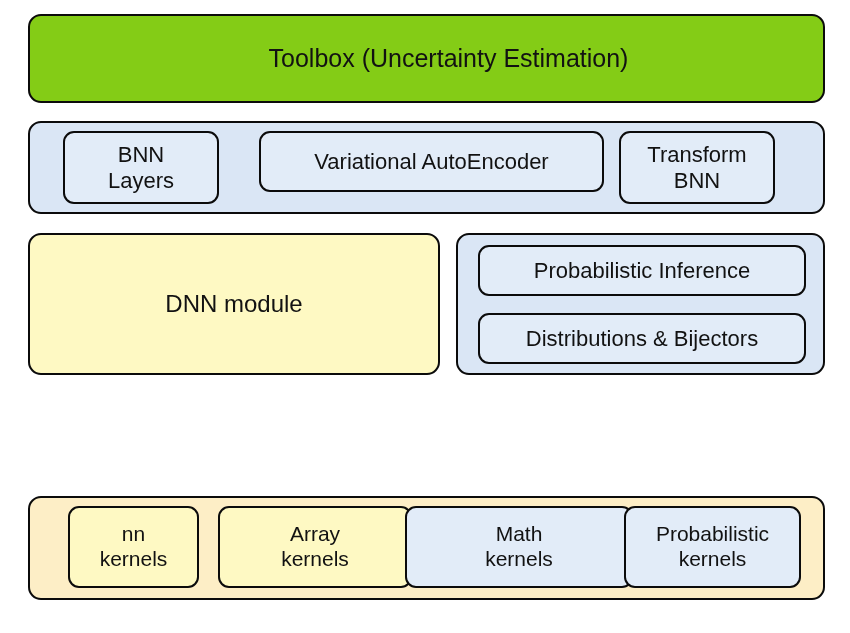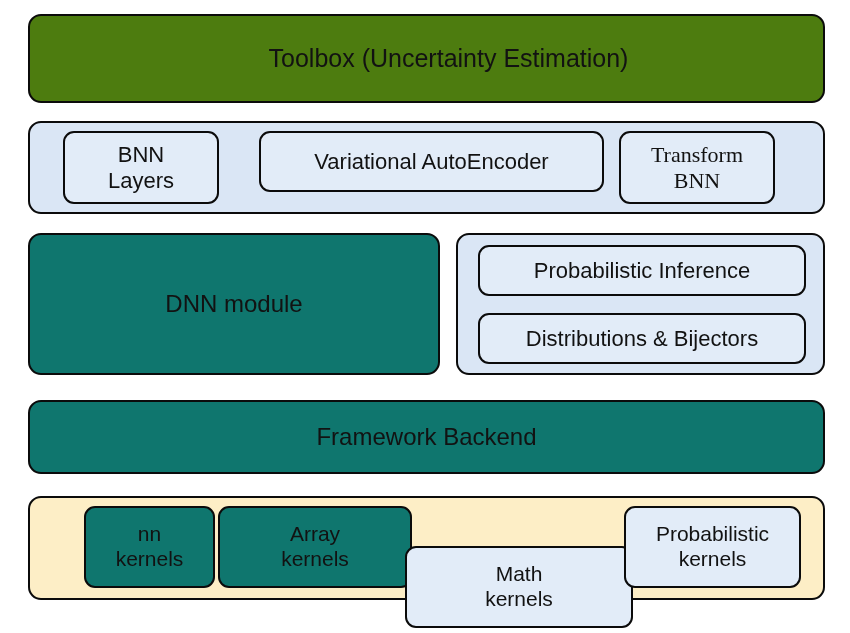--- a/index.html
+++ b/index.html
@@ -36,7 +36,7 @@
   }
   .fill-blue-outer { background: #dae6f5; }
   .fill-blue-inner { background: #e2ecf8; }
-  .fill-blue-pale  { background: #4d7c0f; padding-left: 44px; }
+  .fill-blue-pale  { background: #84cc16; padding-left: 44px; }
   .fill-yellow-outer { background: #fdeec6; }
   .fill-yellow-inner { background: #0f766e; }
 

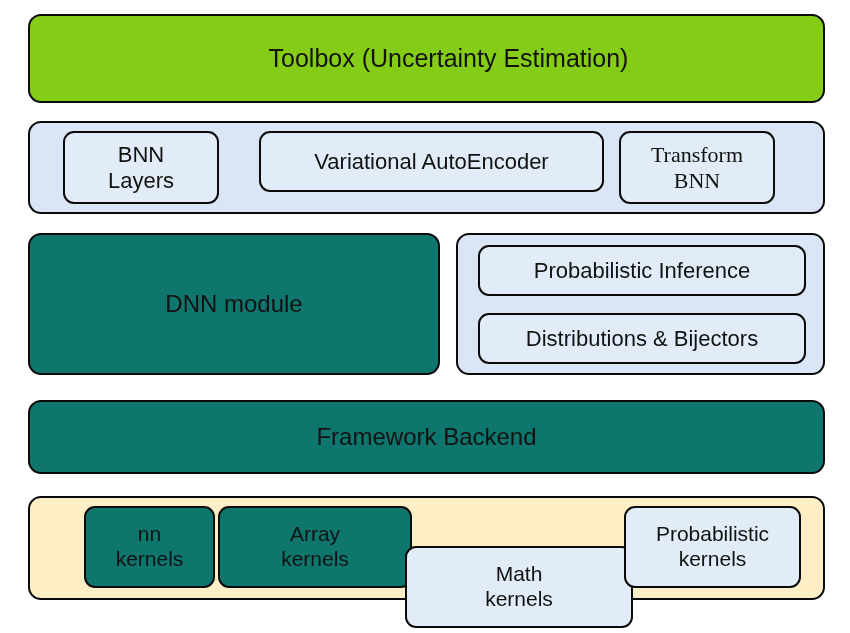--- a/index.html
+++ b/index.html
@@ -71,7 +71,6 @@
     left: 619px; top: 131px;
     width: 156px; height: 73px;
     font-size: 22px;
-    font-family: Liberation Serif, serif;
   }
 
   

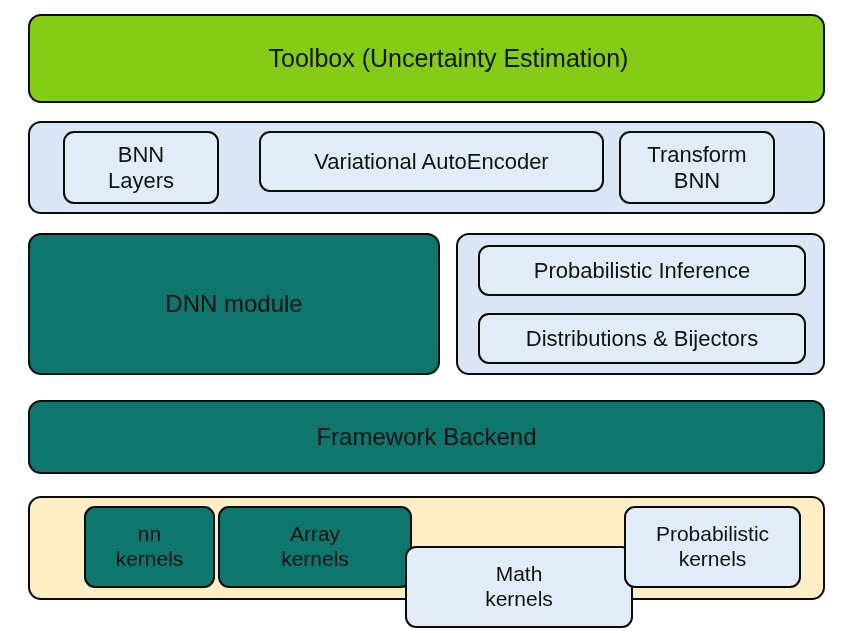--- a/index.html
+++ b/index.html
@@ -38,7 +38,7 @@
   .fill-blue-inner { background: #e2ecf8; }
   .fill-blue-pale  { background: #84cc16; padding-left: 44px; }
   .fill-yellow-outer { background: #fdeec6; }
-  .fill-yellow-inner { background: #0f766e; }
+  .fill-yellow-inner { background: #fef9c3; }
 
   .inner {
     border-radius: 11px;

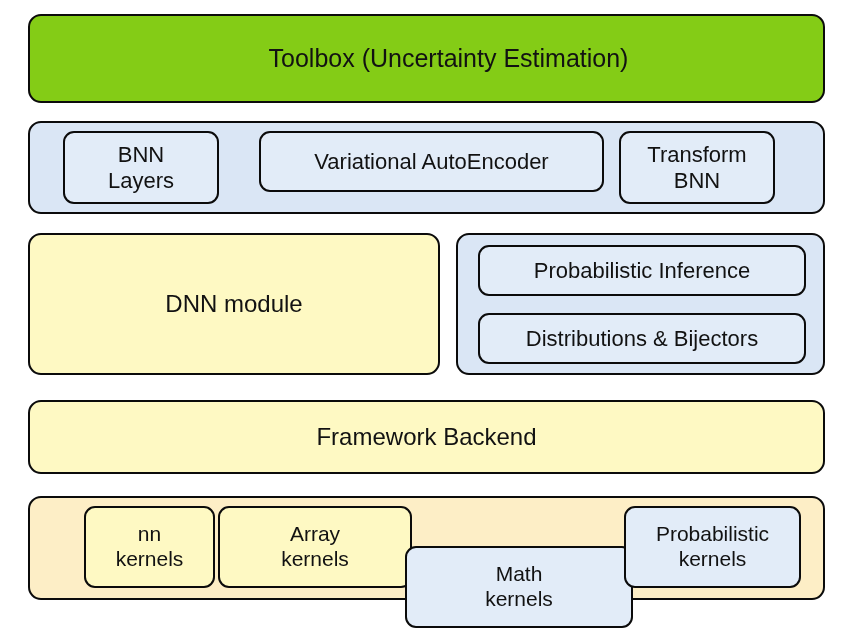--- a/index.html
+++ b/index.html
@@ -135,7 +135,6 @@
   <div class="box inner fill-blue-inner" id="box-prob-inference">Probabilistic Inference</div>
   <div class="box inner fill-blue-inner" id="box-distributions-bijectors">Distributions &amp; Bijectors</div>
 
-  <div class="box fill-yellow-inner" id="row-framework">Framework Backend</div>
 
   <div class="box fill-yellow-outer" id="row-kernels"></div>
   <div class="box inner kernel-box fill-yellow-inner" id="box-nn-kernels">nn

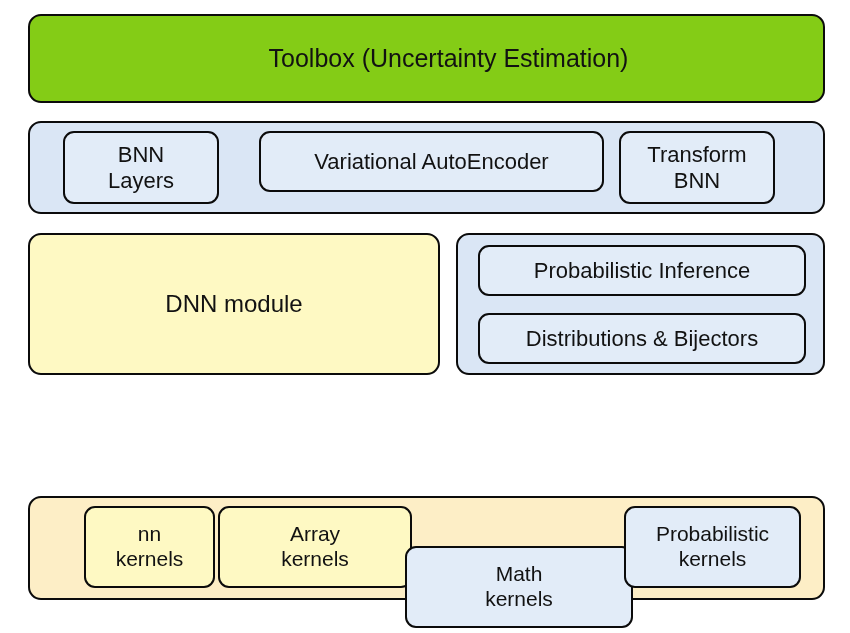--- a/index.html
+++ b/index.html
@@ -111,7 +111,7 @@
     height: 82px;
     font-size: 21px;
   }
-  #box-nn-kernels          { left: 68px;  width: 131px; margin-left: 16px; }
+  #box-nn-kernels          { left: 68px;  width: 131px; }
   #box-array-kernels       { left: 218px; width: 194px; }
   #box-math-kernels        { left: 405px; width: 228px; margin-top: 40px; }
   #box-distributions-kernels { left: 624px; width: 177px; }

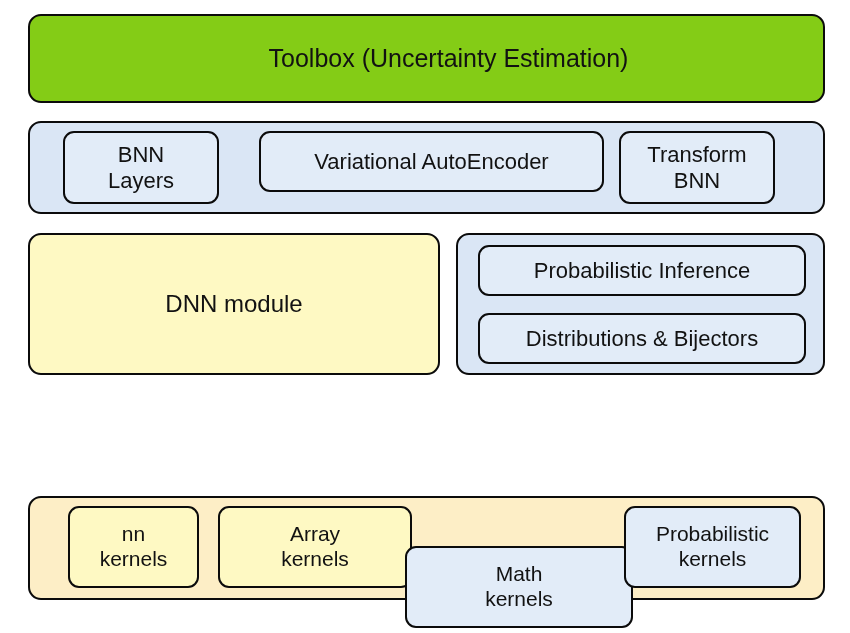--- a/index.html
+++ b/index.html
@@ -113,7 +113,7 @@
   }
   #box-nn-kernels          { left: 68px;  width: 131px; }
   #box-array-kernels       { left: 218px; width: 194px; }
-  #box-math-kernels        { left: 405px; width: 228px; margin-top: 40px; }
+  #box-math-kernels        { left: 405px; width: 228px; }
   #box-distributions-kernels { left: 624px; width: 177px; }
 </style>
 </head>

